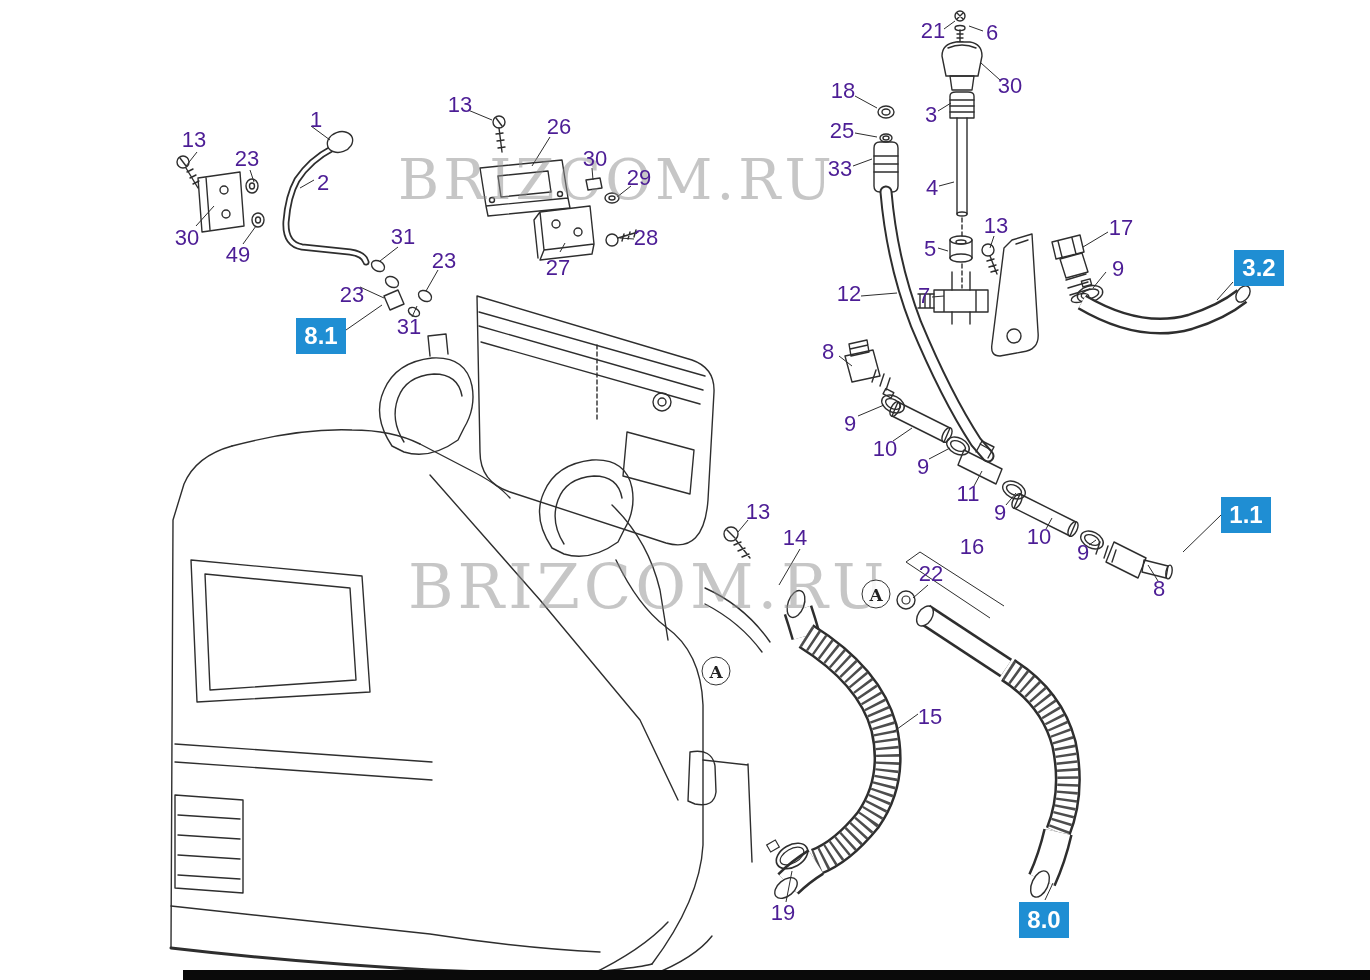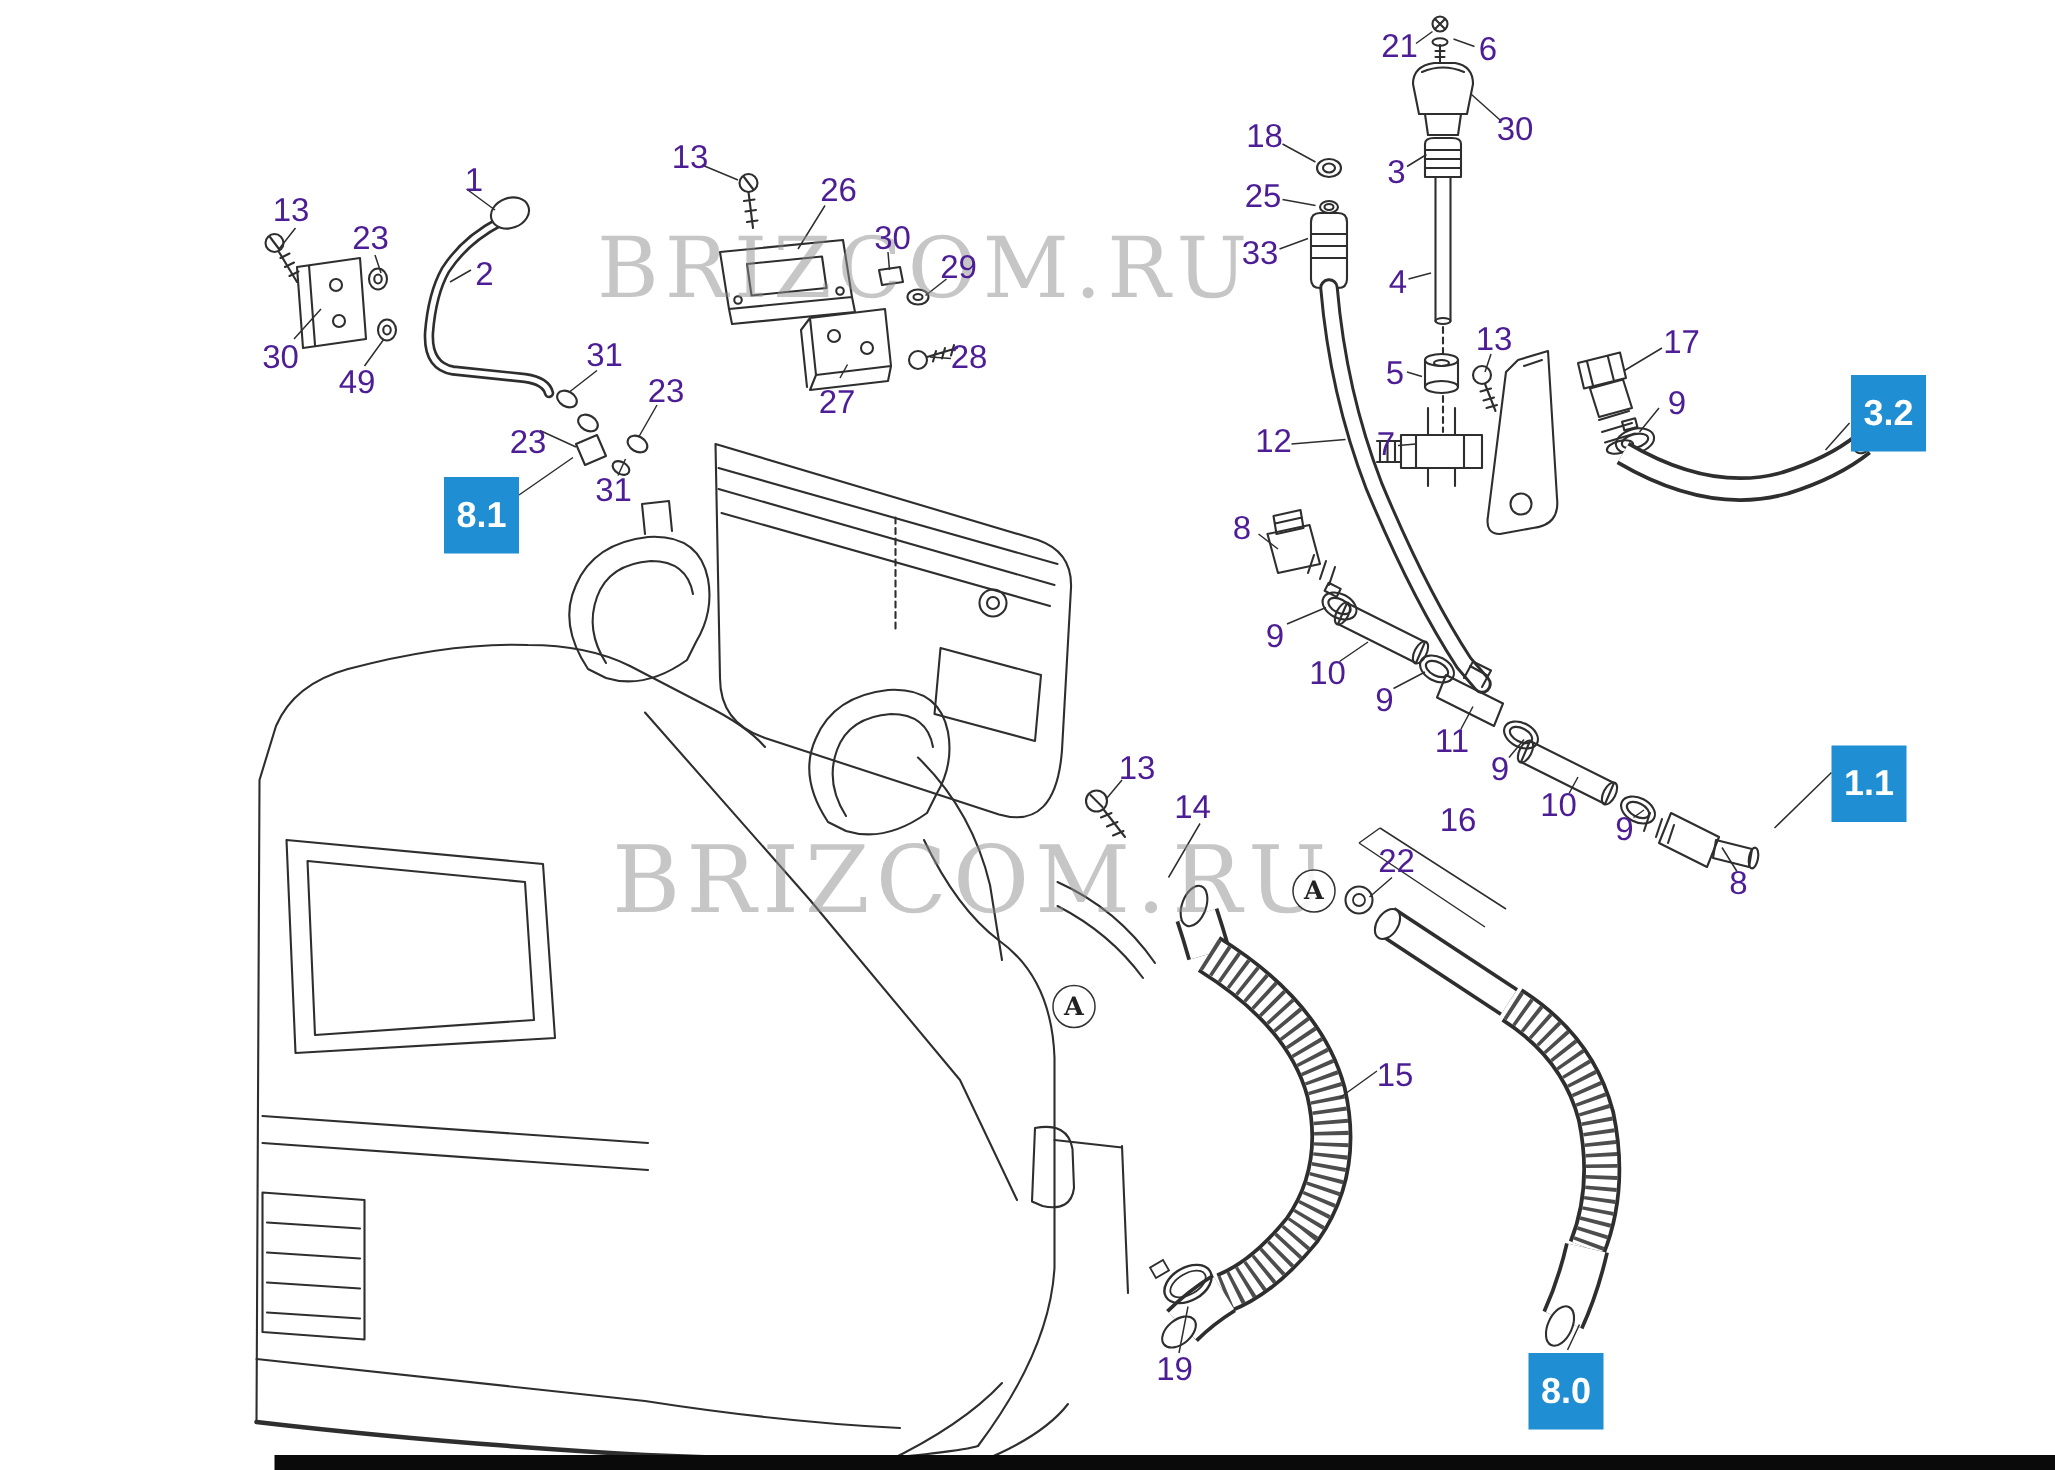--- a/index.html
+++ b/index.html
@@ -21,7 +21,7 @@
     font-size:22px;color:#4c1d95;white-space:nowrap;
   }
   .badge{
-    position:absolute;z-index:3;min-width:50px;height:51px;
+    position:absolute;z-index:3;min-width:50px;height:36px;
     display:flex;align-items:center;justify-content:center;
     background:#1f8ed3;color:#ffffff;font-weight:bold;font-size:24px;
     cursor:pointer;box-sizing:border-box;padding:0 8px;

